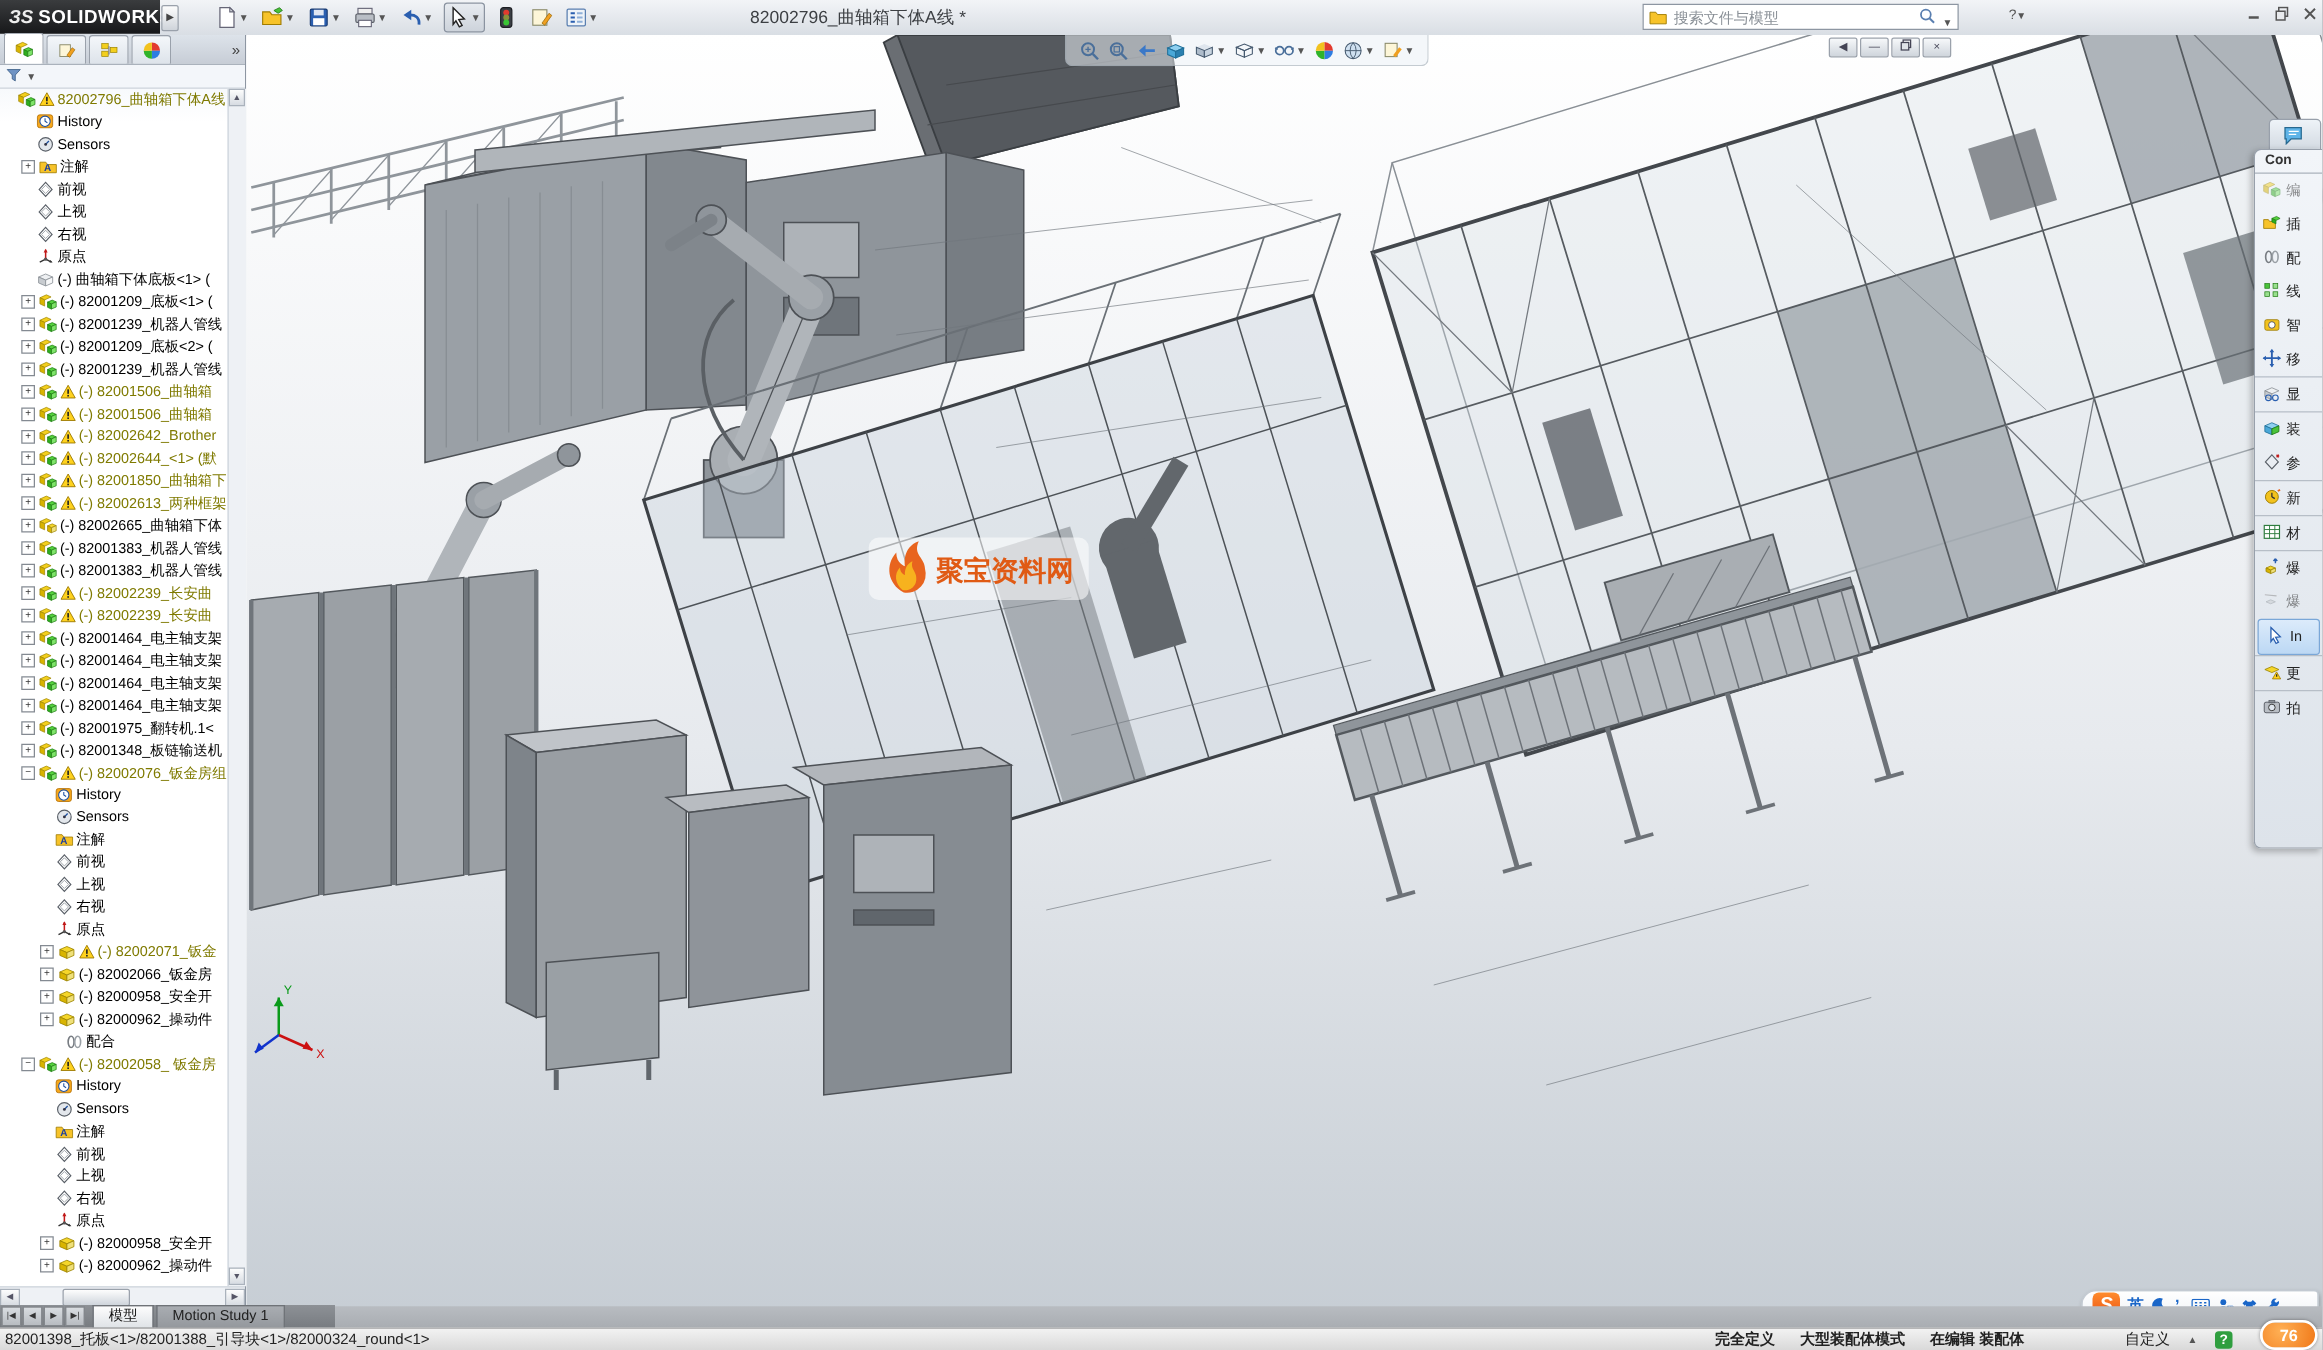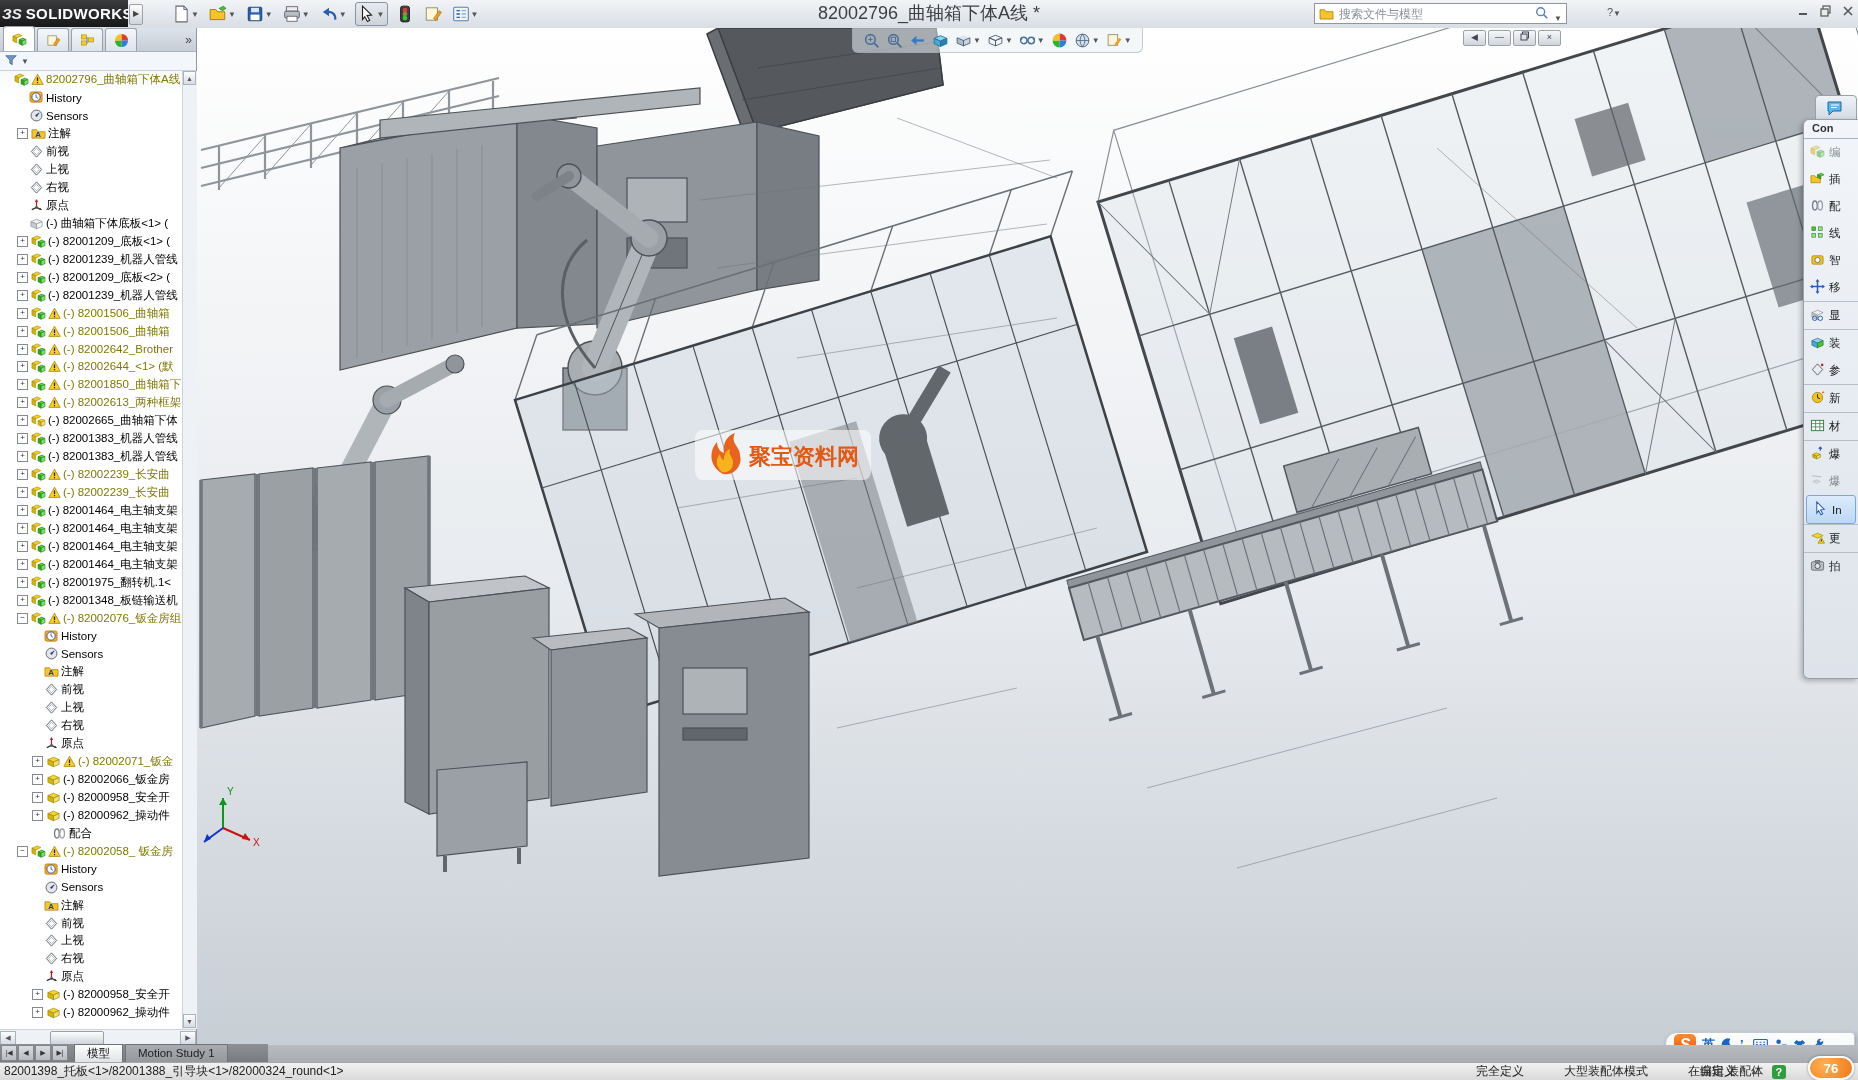--- a/index.html
+++ b/index.html
@@ -11,7 +11,7 @@
   #titlebar{left:0;top:0;width:1858px;height:28px;
     background:linear-gradient(#f2f4f7,#d9dee4);border-bottom:1px solid #9aa1ab;}
   #logo{left:0;top:0;width:128px;height:27px;background:linear-gradient(#3a3c3e,#17181a);
-    display:flex;align-items:center;color:#fff;justify-content:center;}
+    display:flex;align-items:center;color:#fff;}
   #logo .red{width:7px;height:27px;background:#c01818;margin-right:7px;}
   #logo .ds{font-style:italic;font-weight:bold;font-size:15px;margin-right:4px;color:#eee;}
   #logo .bw{font-weight:bold;font-size:15px;letter-spacing:.4px;}

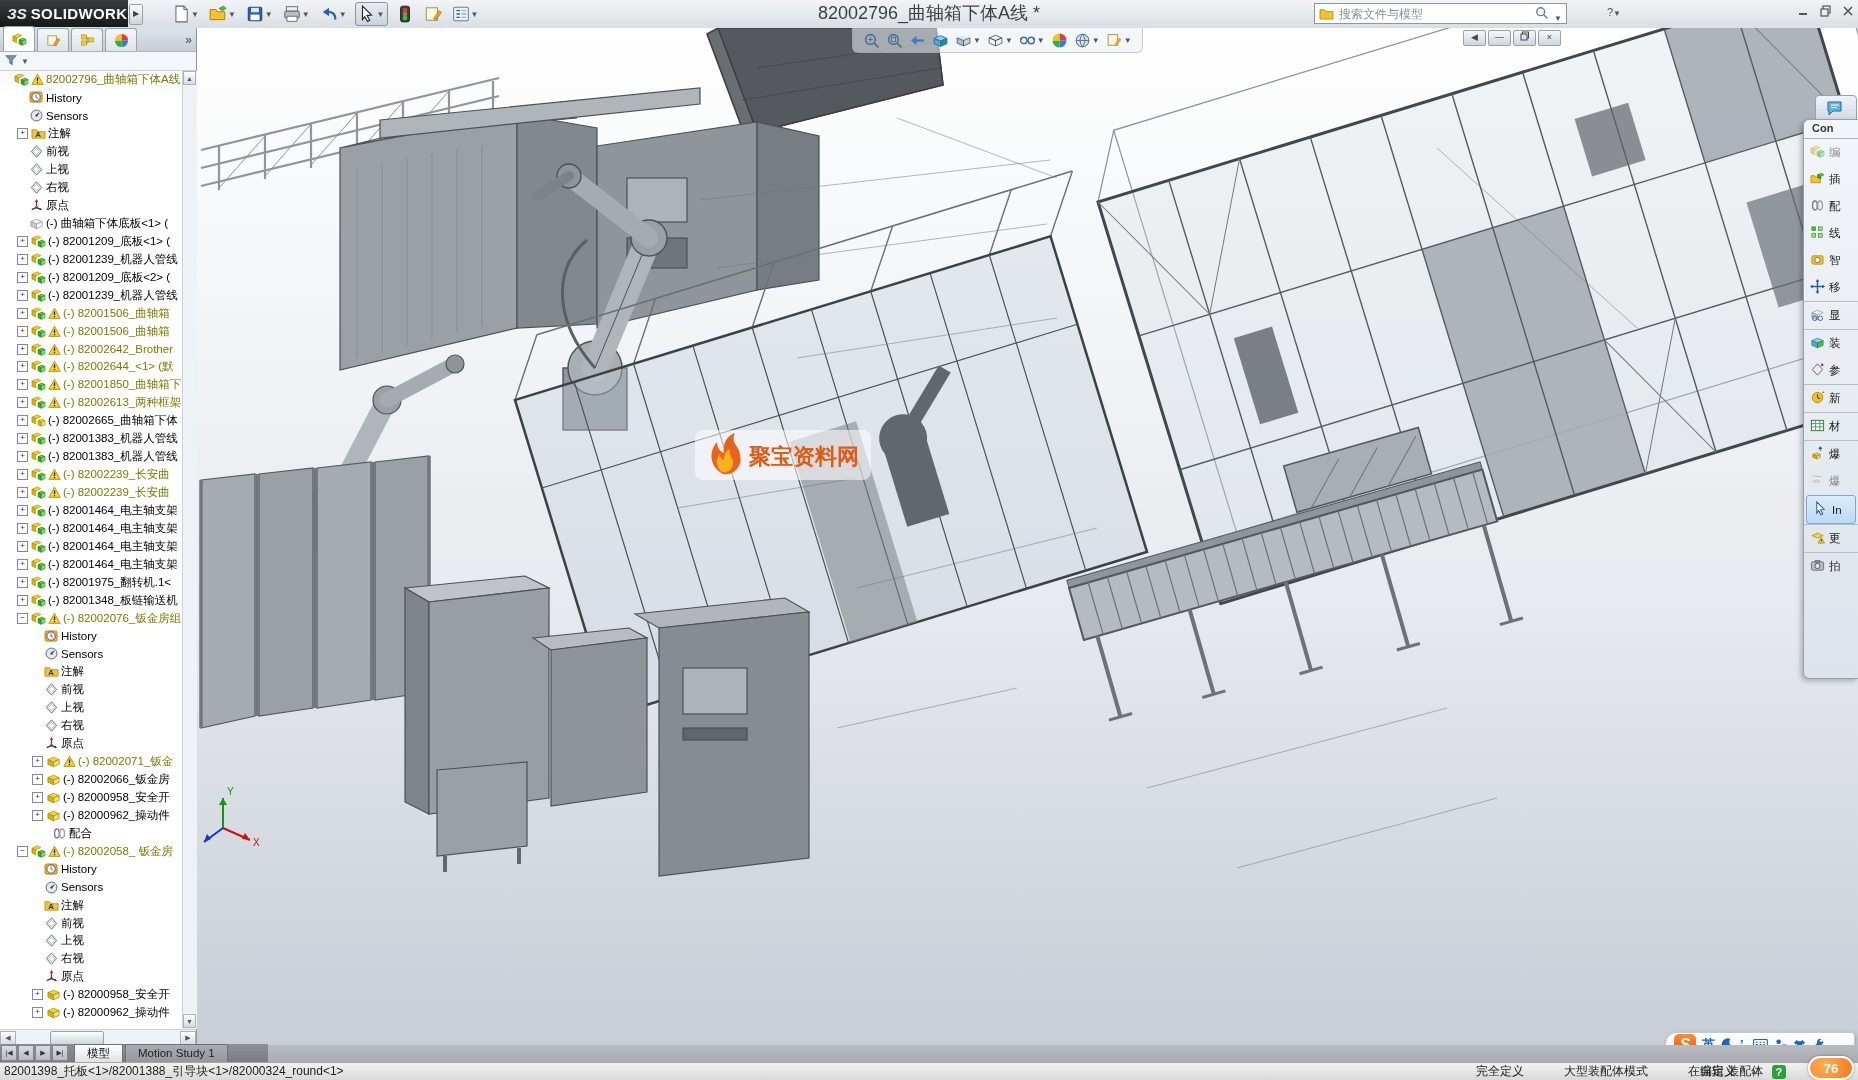--- a/index.html
+++ b/index.html
@@ -21,8 +21,8 @@
   .tbtn svg{display:block;}
   .caret{font-size:8px;color:#555;}
   .tbtn.pressed{border:1px solid #8a93a0;background:linear-gradient(#e7ebf0,#cdd3db);}
-  #doc-title{left:600px;top:0;width:440px;height:27px;line-height:27px;text-align:right;
-    color:#3c3f43;font-size:18px;}
+  #doc-title{left:600px;top:0;width:440px;height:27px;line-height:27px;text-align:left;
+    color:#3c3f43;font-size:14px;}
   #searchbox{left:1314px;top:3px;width:253px;height:21px;background:#fff;border:1px solid #8d96a2;
     display:flex;align-items:flex-end;gap:5px;padding:0 4px;box-sizing:border-box;}
   #searchbox .ph{color:#8a9097;font-size:12px;flex:1;}

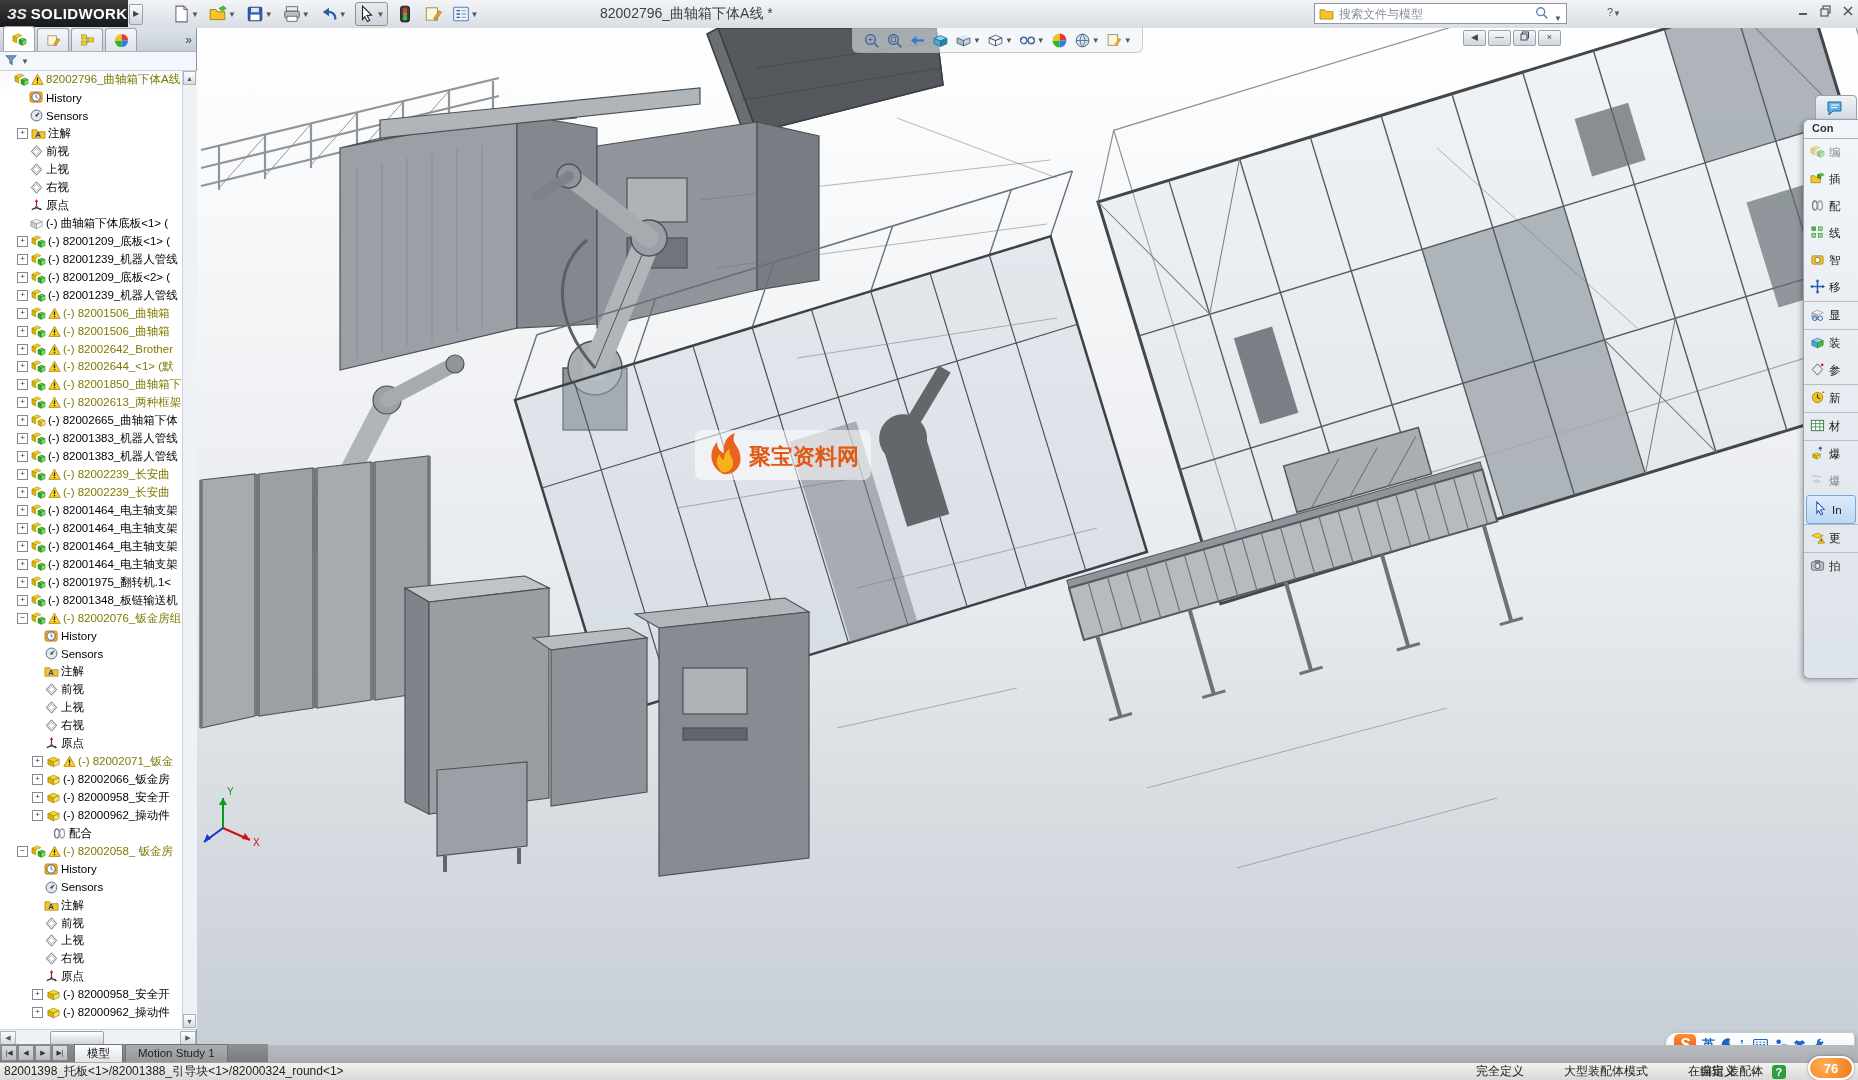--- a/index.html
+++ b/index.html
@@ -97,7 +97,7 @@
   #statusbar{left:0;top:1062px;width:1858px;height:18px;background:linear-gradient(#f2f2f2,#d9d9d9);
     border-top:1px solid #a7a7a7;display:flex;align-items:center;font-size:12px;color:#222;box-sizing:border-box;}
   #status-left{margin-left:4px;}
-  #status-right{position:absolute;left:1476px;display:flex;gap:40px;}
+  #status-right{position:absolute;left:1372px;display:flex;gap:20px;font-weight:bold;}
   #status-custom{position:absolute;left:1700px;display:flex;gap:14px;align-items:center;}
   #badge76{left:1808px;top:1056px;width:46px;height:24px;border-radius:12px;
     background:radial-gradient(circle at 35% 35%,#ffb055,#f07818);border:2px solid #fff;

